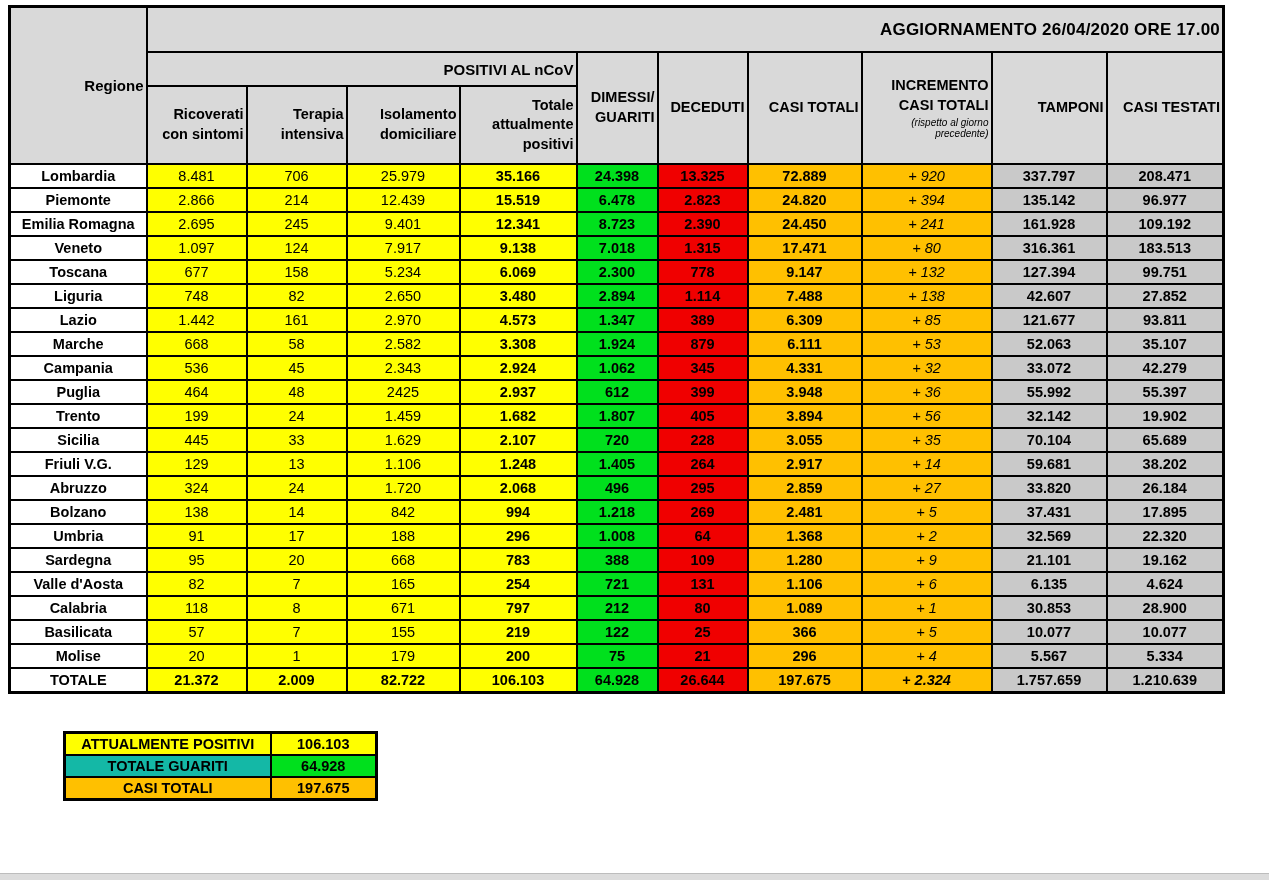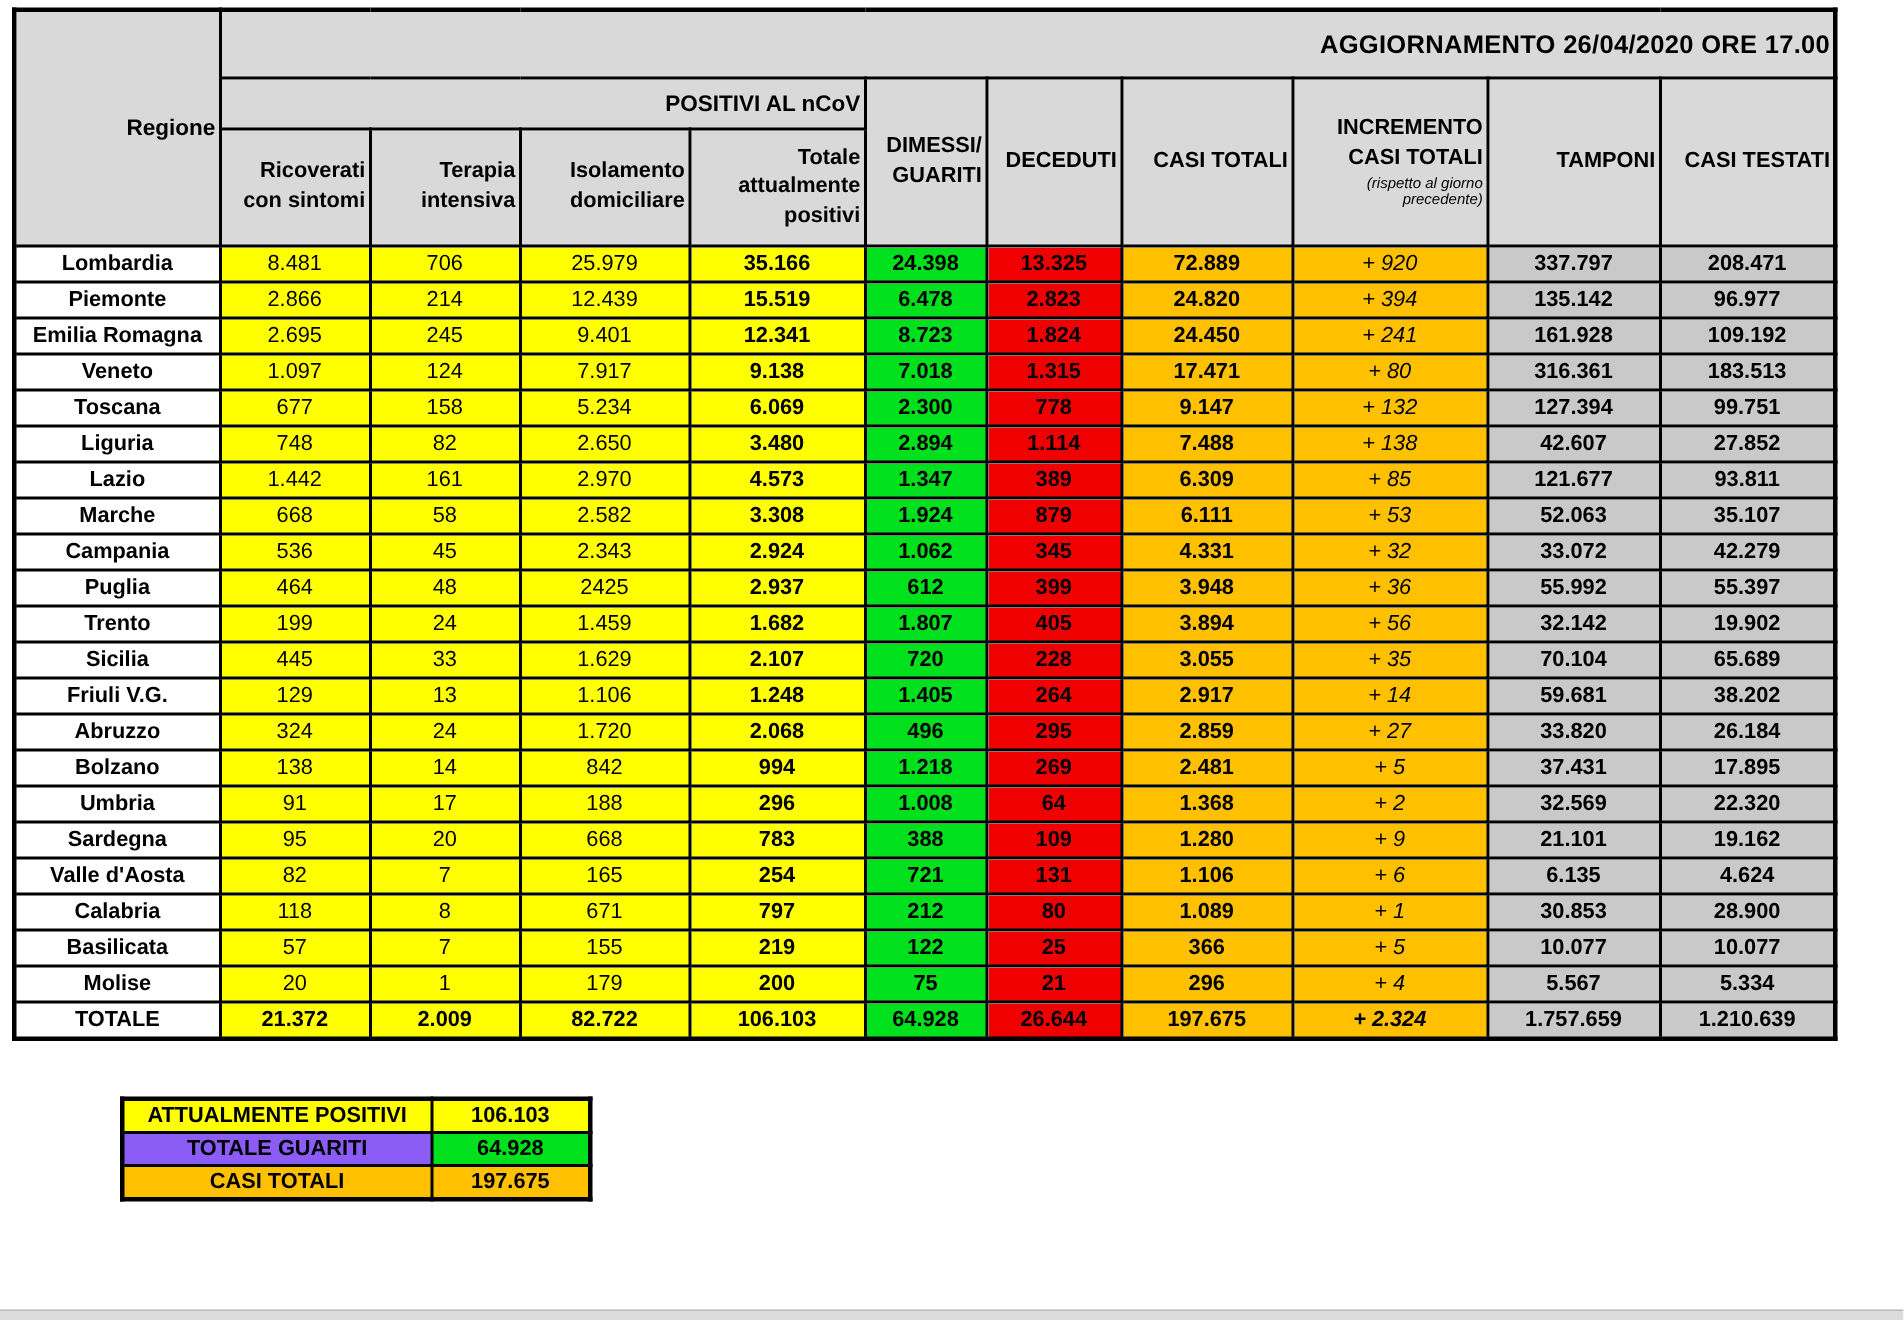--- a/index.html
+++ b/index.html
@@ -157,7 +157,7 @@
         <td class="cell-yellow">9.401</td>
         <td class="cell-yellow cell-bold">12.341</td>
         <td class="cell-green">8.723</td>
-        <td class="cell-red">1.824</td>
+        <td class="cell-red">2.390</td>
         <td class="cell-orange">24.450</td>
         <td class="cell-orange cell-inc">+ 241</td>
         <td class="cell-gray">161.928</td>

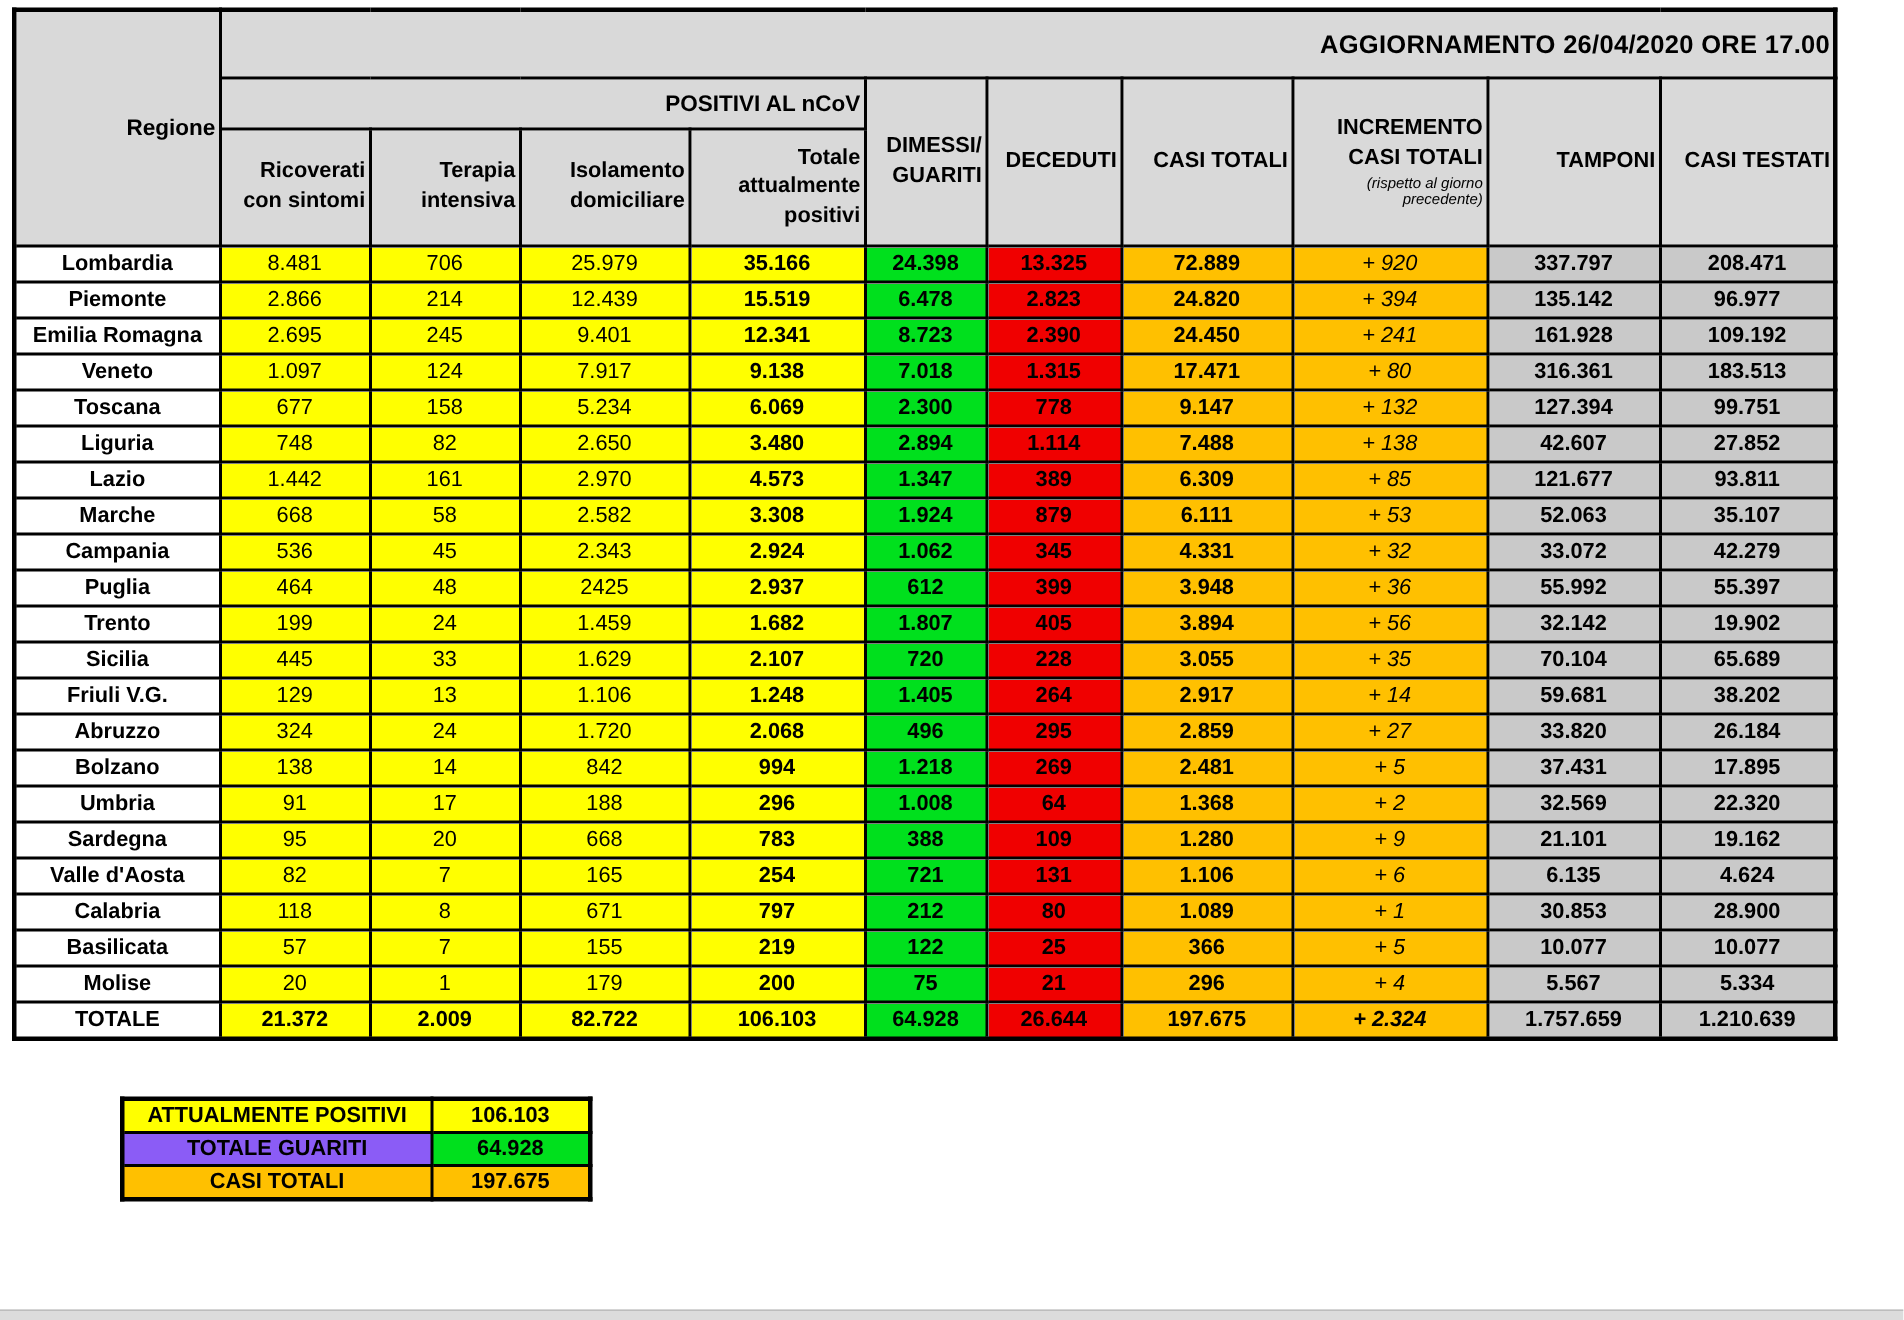--- a/index.html
+++ b/index.html
@@ -61,7 +61,7 @@
   table.summary {
     border-collapse: collapse;
     table-layout: fixed;
-    margin: 37px 0 0 80px;
+    margin: 37px 0 0 63px;
     border: 3px solid #000;
   }
   table.summary td {

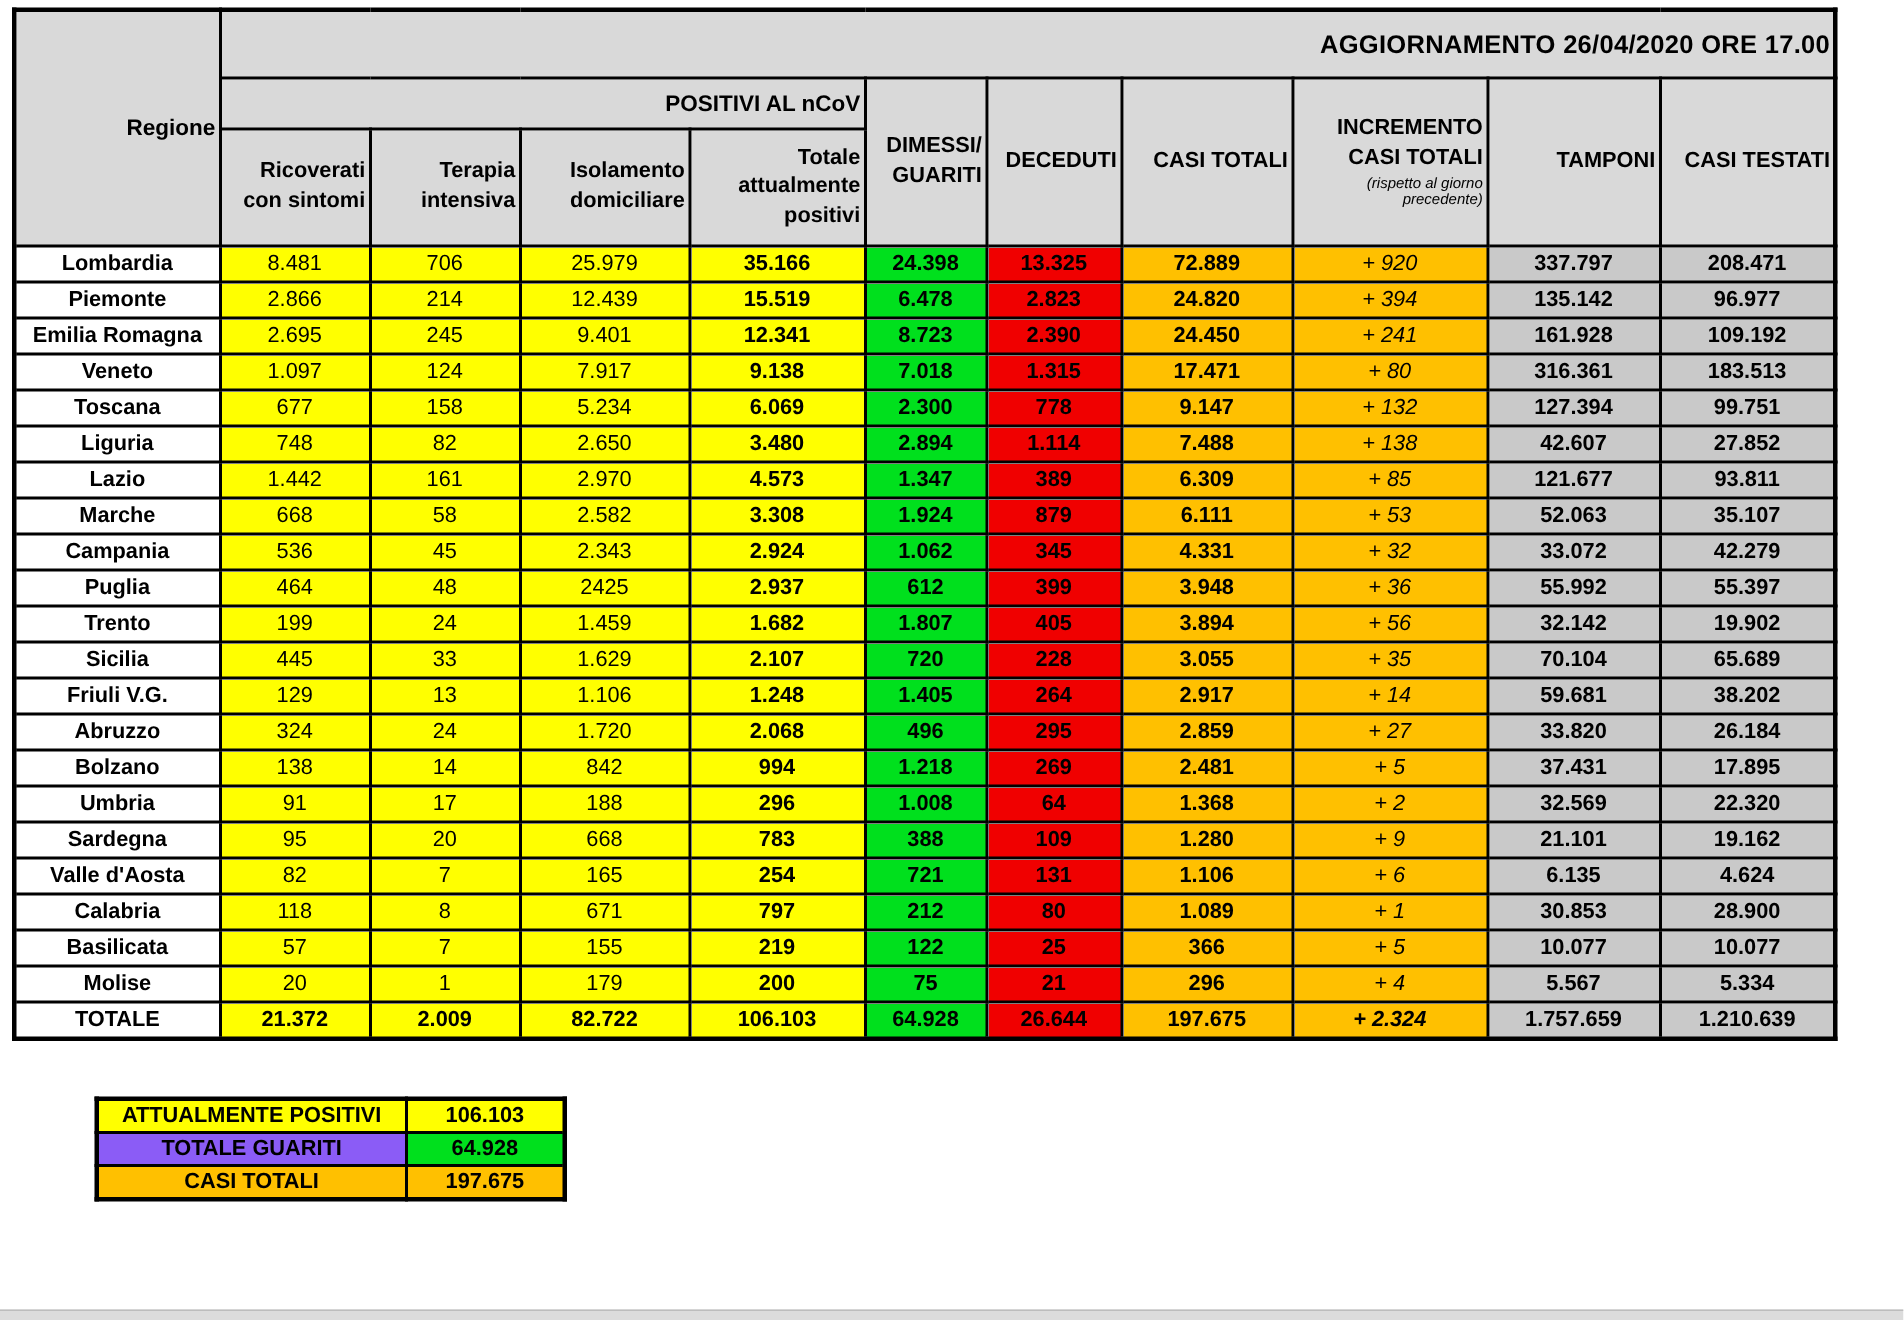--- a/index.html
+++ b/index.html
@@ -424,7 +424,7 @@
         <td style="background: rgb(255, 255, 0);">106.103</td>
       </tr>
       <tr>
-        <td style="background: #8b5cf6; text-align: center;">TOTALE GUARITI</td>
+        <td style="background: #14b8a6; text-align: center;">TOTALE GUARITI</td>
         <td style="background: rgb(0, 224, 29);">64.928</td>
       </tr>
       <tr>

